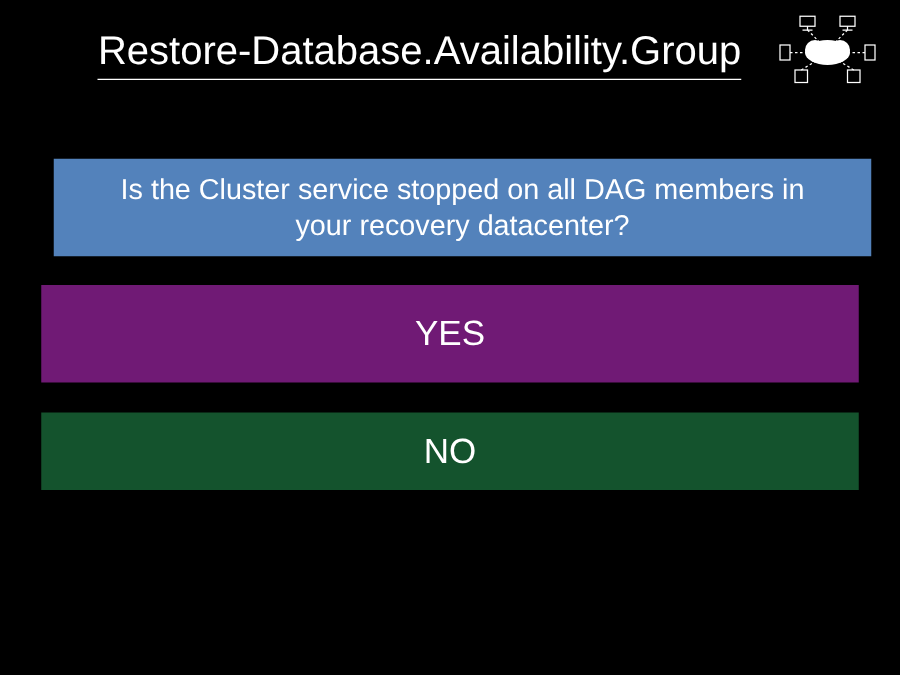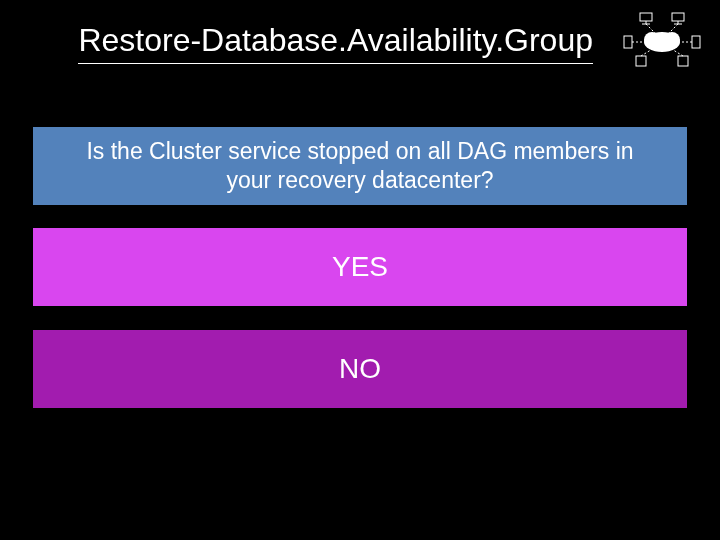--- a/index.html
+++ b/index.html
@@ -51,6 +51,7 @@
     font-size: 23px;
     padding: 0 28px;
     line-height: 1.25;
+    margin-left: 10px;
   }
   .yes-btn {
     top: 228px;

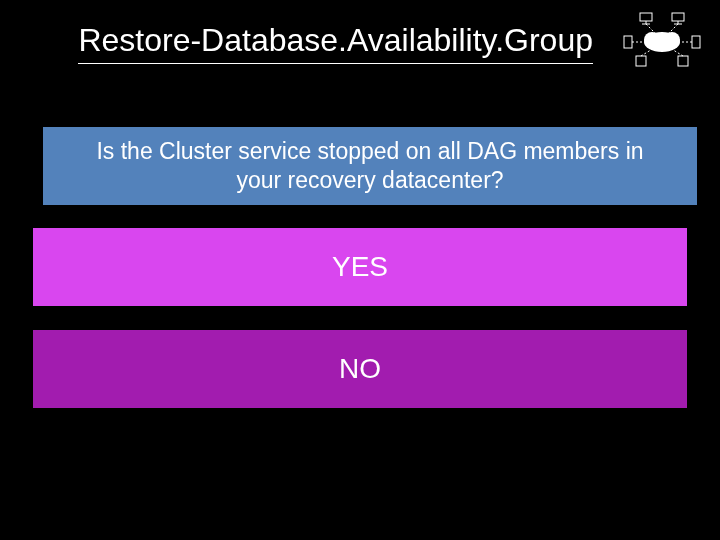--- a/index.html
+++ b/index.html
@@ -56,7 +56,7 @@
   .yes-btn {
     top: 228px;
     height: 78px;
-    background: #d946ef;
+    background: #701a75;
     font-size: 28px;
     cursor: pointer;
   }

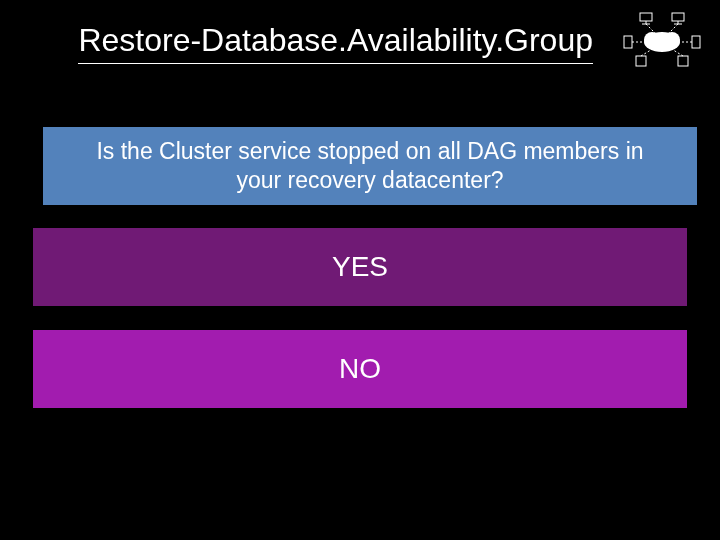--- a/index.html
+++ b/index.html
@@ -62,8 +62,8 @@
   }
   .no-btn {
     top: 330px;
-    height: 78px;
-    background: #a21caf;
+    height: 62px;
+    background: #14532d;
     font-size: 28px;
     cursor: pointer;
   }

